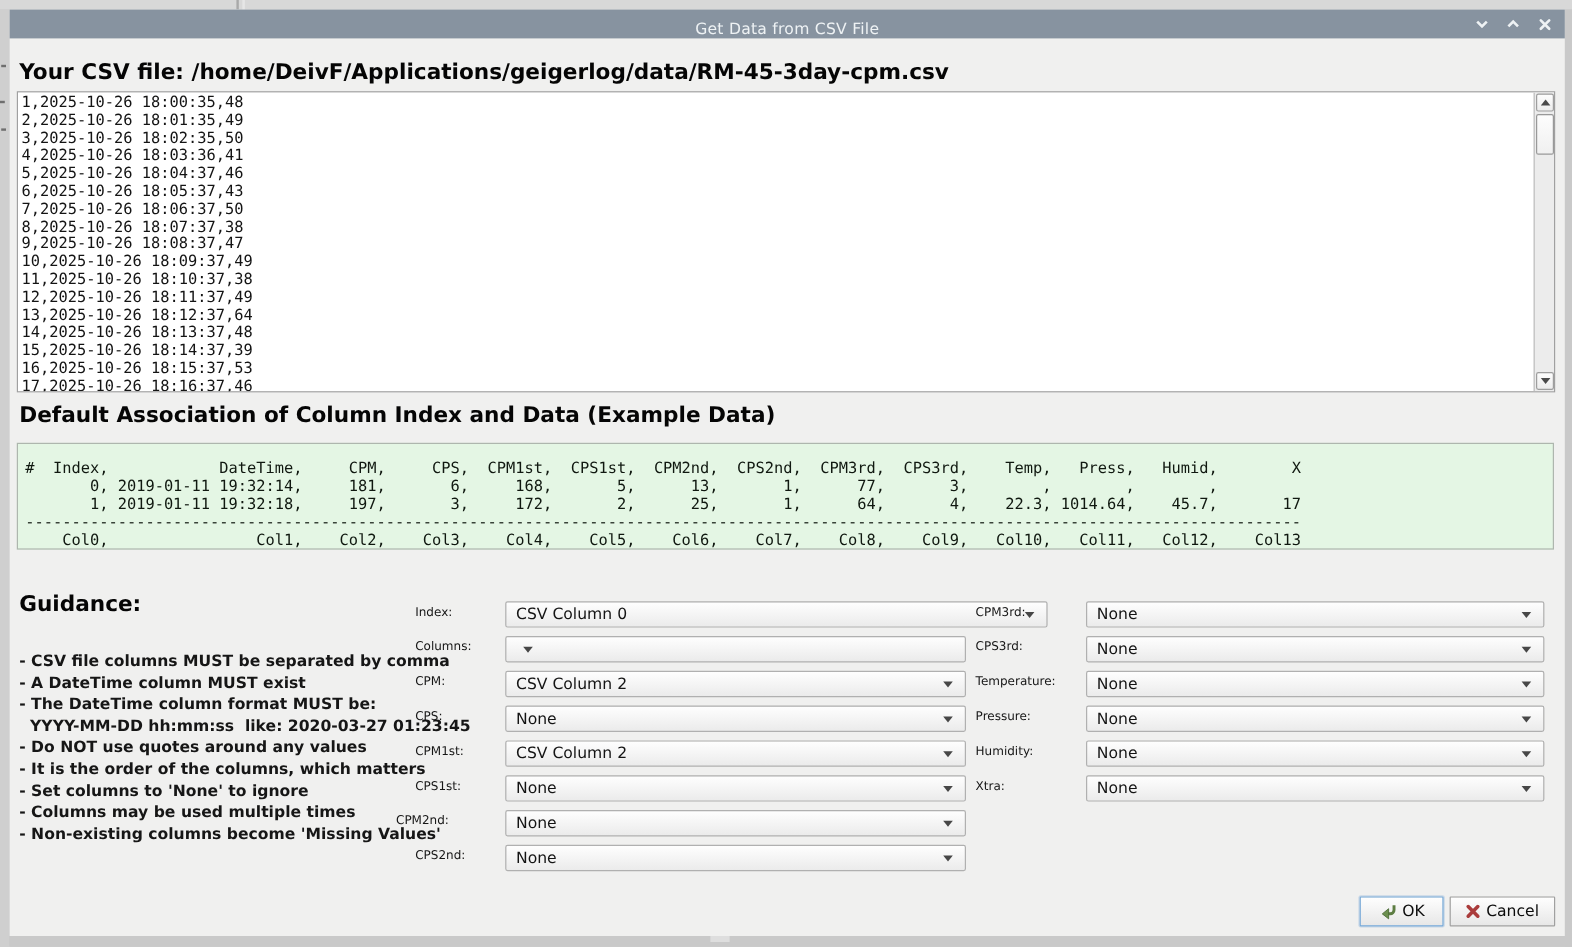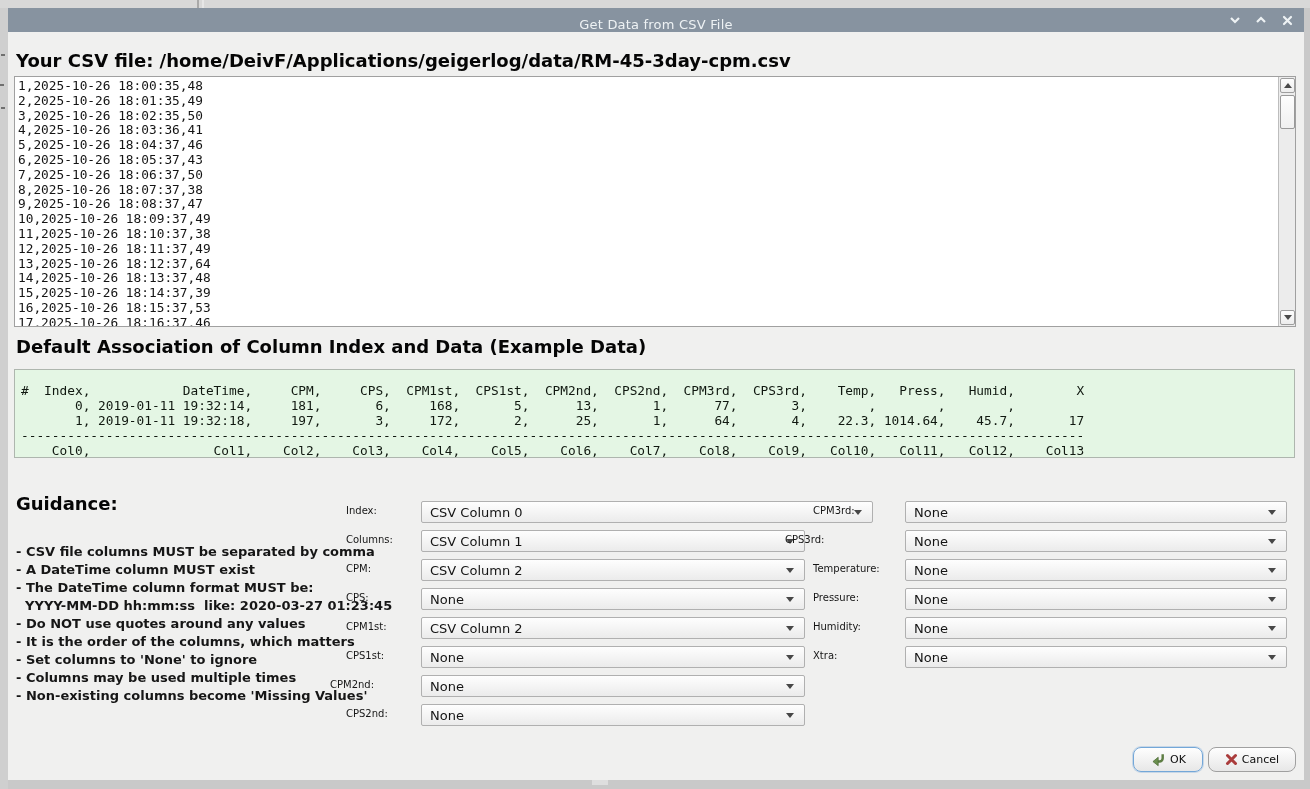--- a/index.html
+++ b/index.html
@@ -200,7 +200,6 @@
       </div>
       <span class="form-label" style="left: 338px; top: 526px;">Columns:</span>
       <div class="combo" style="left: 413px; top: 522px; width: 384px;">
-        <span class="combo-value">CSV Column 1</span>
         <span class="combo-arrow"></span>
       </div>
       <span class="form-label" style="left: 338px; top: 555px;">CPM:</span>

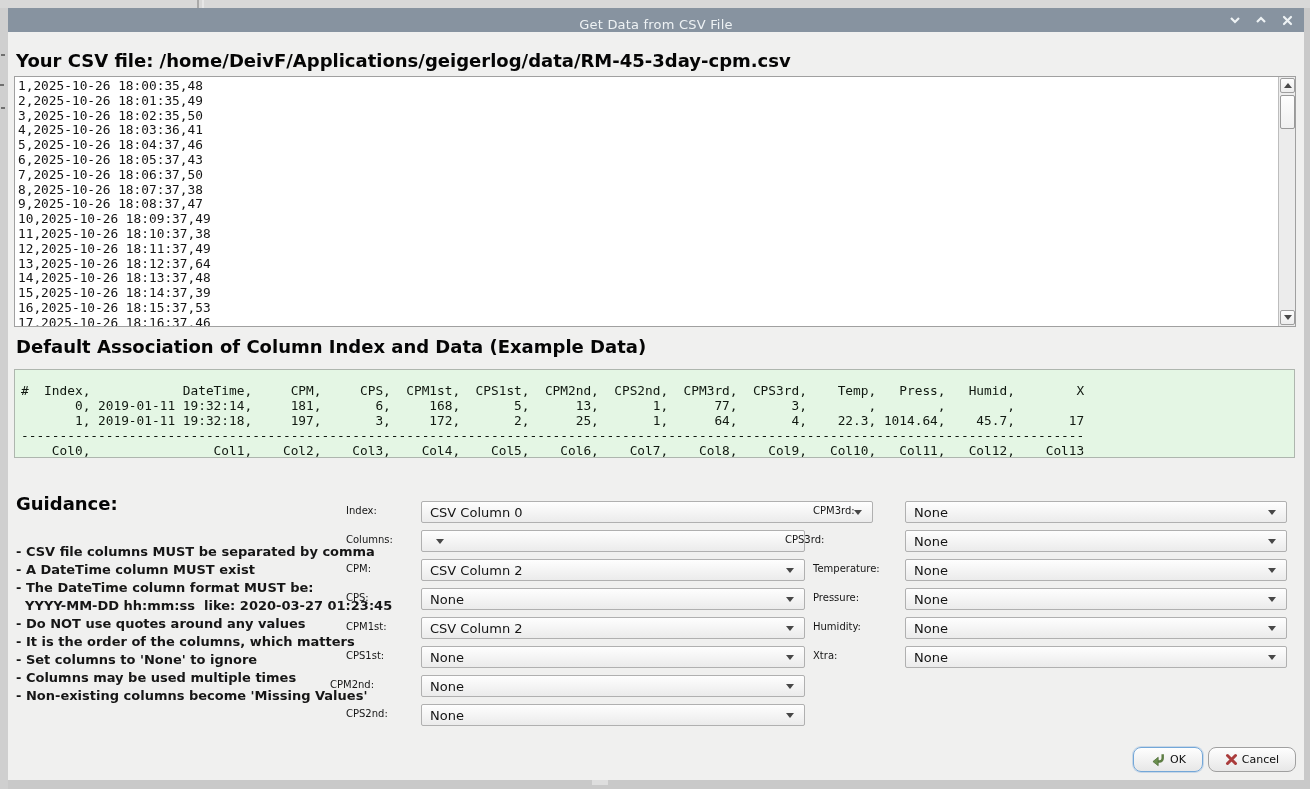--- a/index.html
+++ b/index.html
@@ -239,7 +239,7 @@
         <span class="combo-value">None</span>
         <span class="combo-arrow"></span>
       </div>
-      <span class="form-label" style="left: 777px; top: 526px;">CPS3rd:</span>
+      <span class="form-label" style="left: 805px; top: 526px;">CPS3rd:</span>
       <div class="combo" style="left: 897px; top: 522px; width: 382px;">
         <span class="combo-value">None</span>
         <span class="combo-arrow"></span>

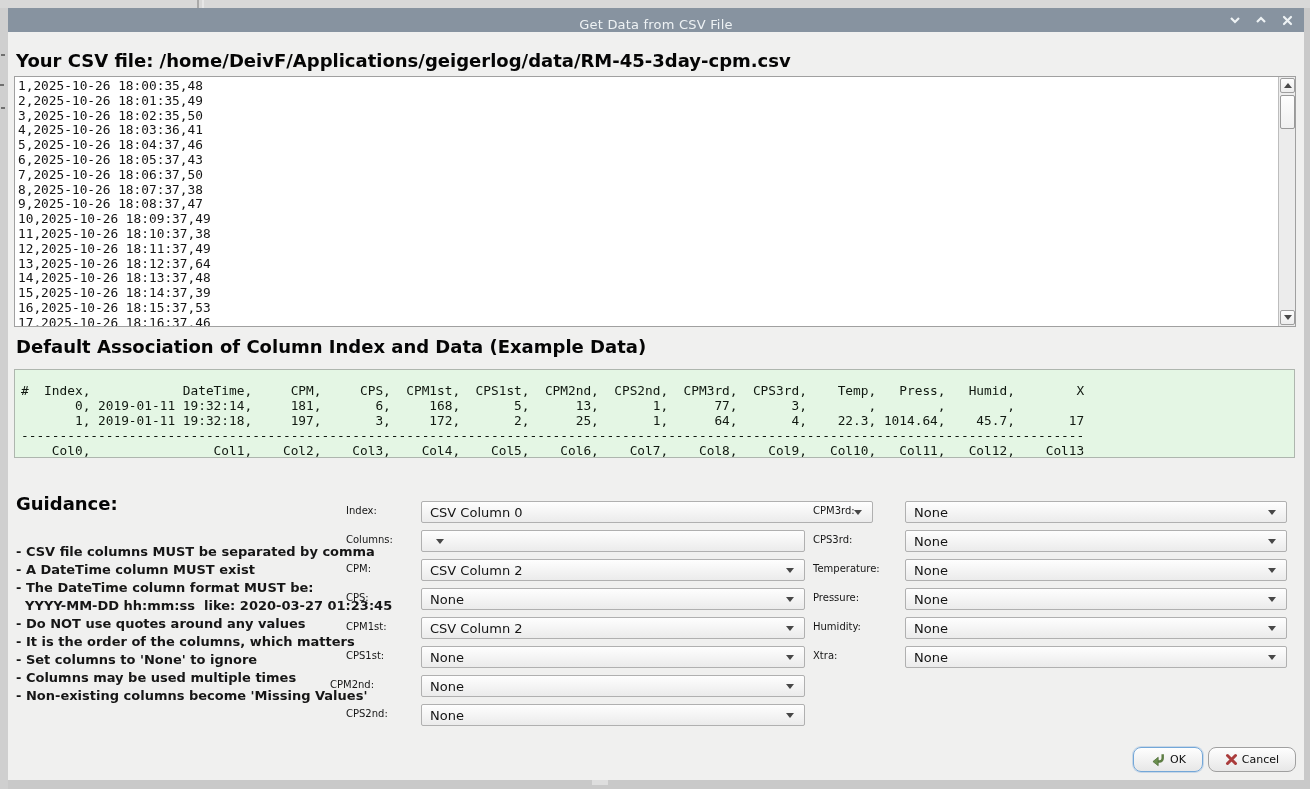--- a/index.html
+++ b/index.html
@@ -93,9 +93,9 @@
   .push-btn {
     position:absolute; top:739px; height:25px;
     background:linear-gradient(#fefefe,#e7e7e7);
-    border:1px solid #a0a0a0; border-radius:8px;
+    border:1px solid #a0a0a0; border-radius:1px;
     display:flex; align-items:center; justify-content:center; gap:4px;
-    font-size:11px; color:#0c0c0c;
+    font-size:13px; color:#0c0c0c;
   }
   .ok-btn { left:1125px; width:70px; border-color:#73a7d8; box-shadow:0 0 0 1px rgba(125,170,215,.35); }
   .cancel-btn { left:1200px; width:88px; }

